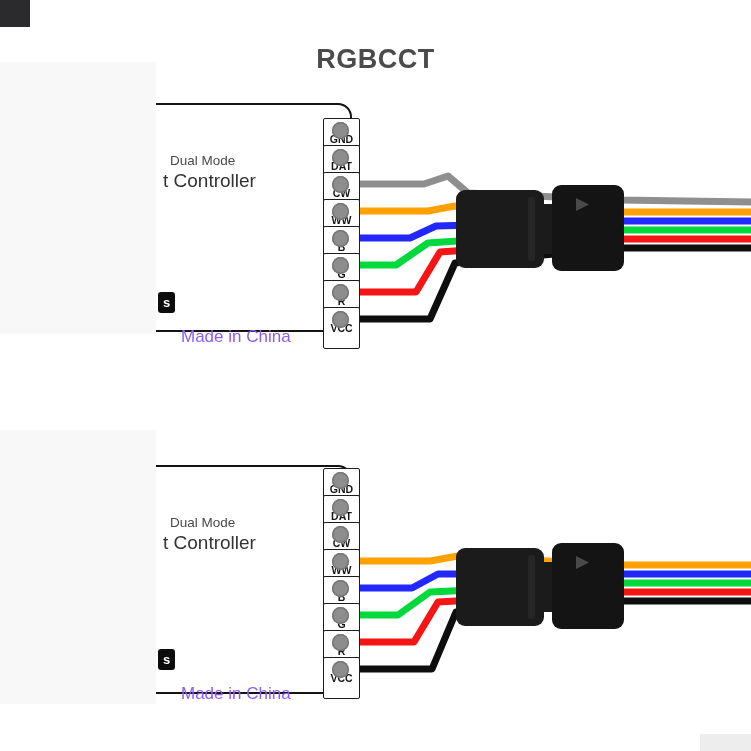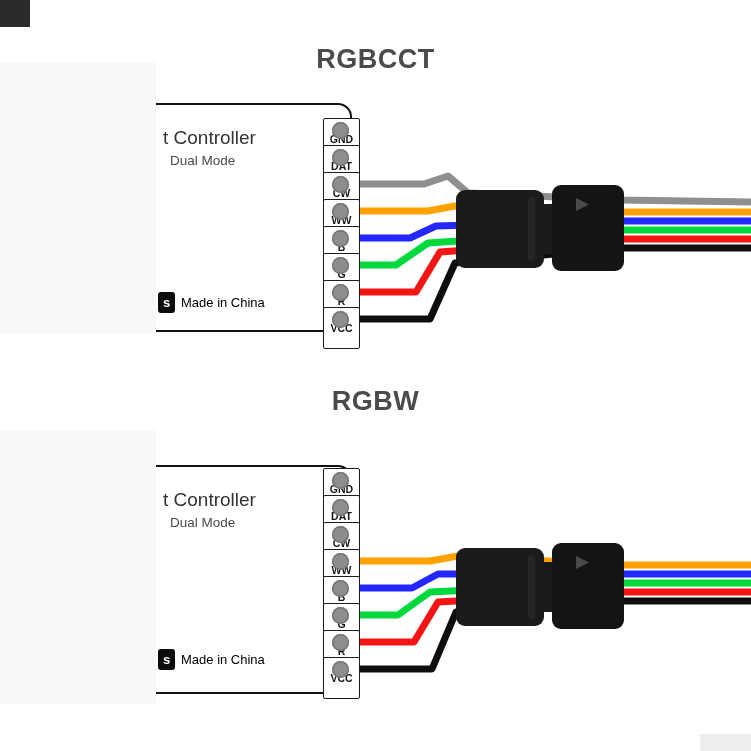--- a/index.html
+++ b/index.html
@@ -31,7 +31,7 @@
 
   .wire-layer { position:absolute; left:0; top:0; z-index:3; }
 
-  .ctrl-label { position:absolute; left:163px; font-size:19px; color:#333333; z-index:4; white-space:nowrap; }
+  .ctrl-label { position:absolute; left:163px; font-size:19px; color:#333333; z-index:4; white-space:nowrap;margin-top:43px; }
   .ctrl-sub   { position:absolute; left:170px; font-size:13.5px; color:#4a4a4a; z-index:4; white-space:nowrap; }
   .badge {
     position:absolute; left:158px; width:17px; height:21px; background:#0c0c0c;

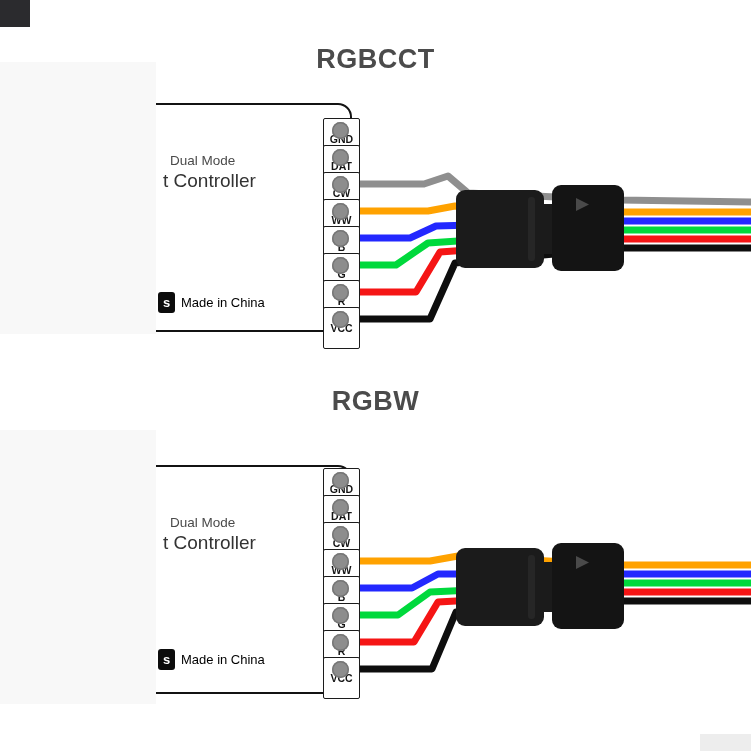--- a/index.html
+++ b/index.html
@@ -38,7 +38,7 @@
     color:#ffffff; font-size:13px; font-weight:bold; text-align:center; line-height:21px;
     border-radius:3px; z-index:4;
   }
-  .made-in { position:absolute; left:181px; font-size:13px; color:#000000; z-index:4; white-space:nowrap; }
+  .made-in { position:absolute; left:181px; font-size:17px; color:#8b5cf6; z-index:4; white-space:nowrap;margin-top:32px; }
 
   .terminal {
     position:absolute; left:287px; width:37px; height:42px; box-sizing:border-box;

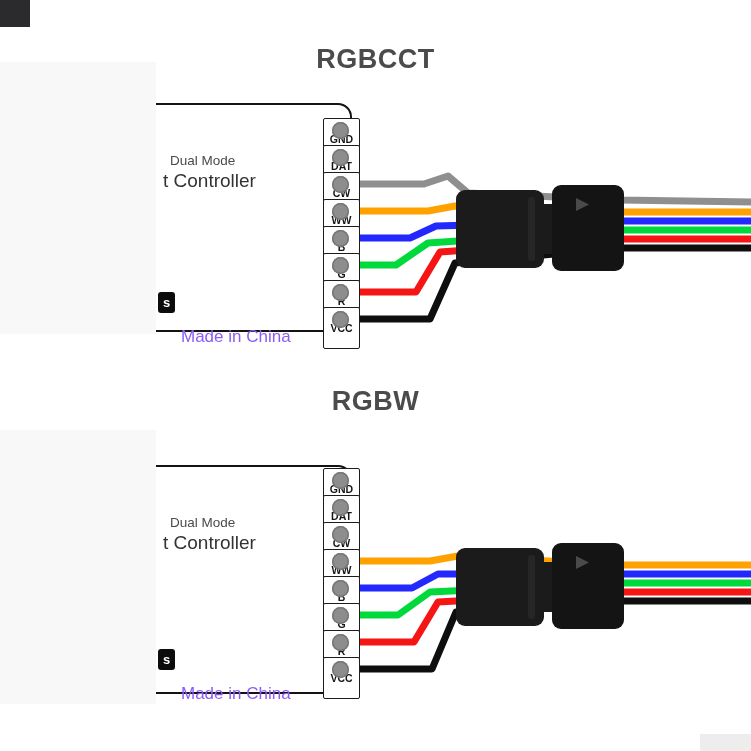--- a/index.html
+++ b/index.html
@@ -60,7 +60,6 @@
   <div class="corner-strip"></div>
 
   <h1 class="title title-top">RGBCCT</h1>
-  <h1 class="title title-bottom">RGBW</h1>
 
   <div class="controller controller-top"></div>
   <div class="controller controller-bottom"></div>

